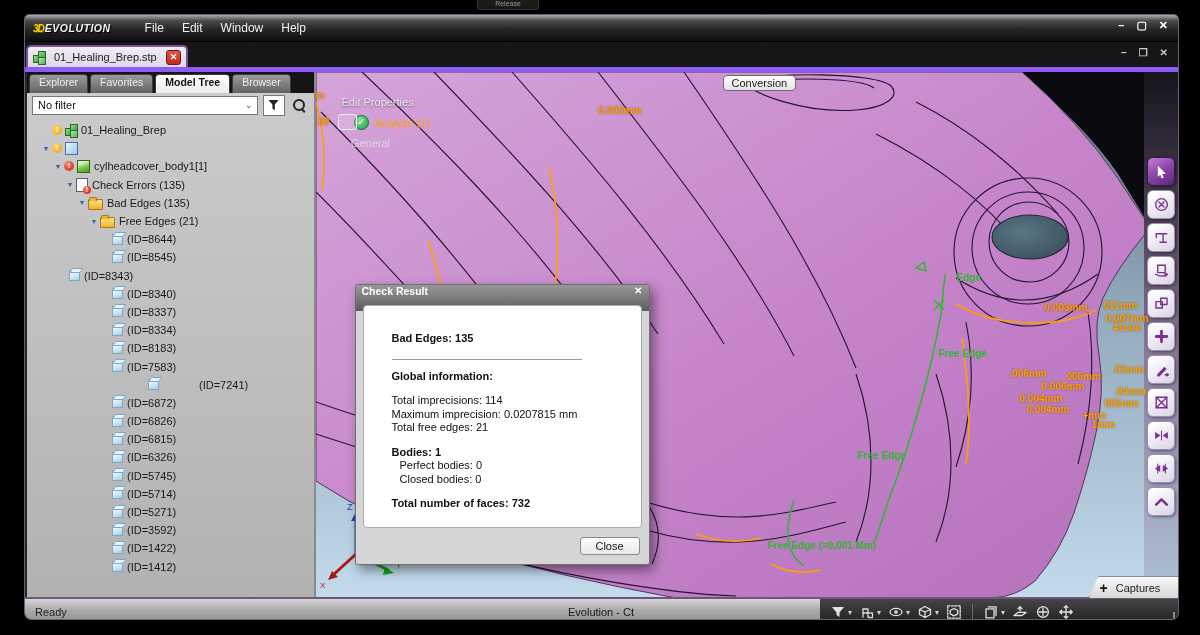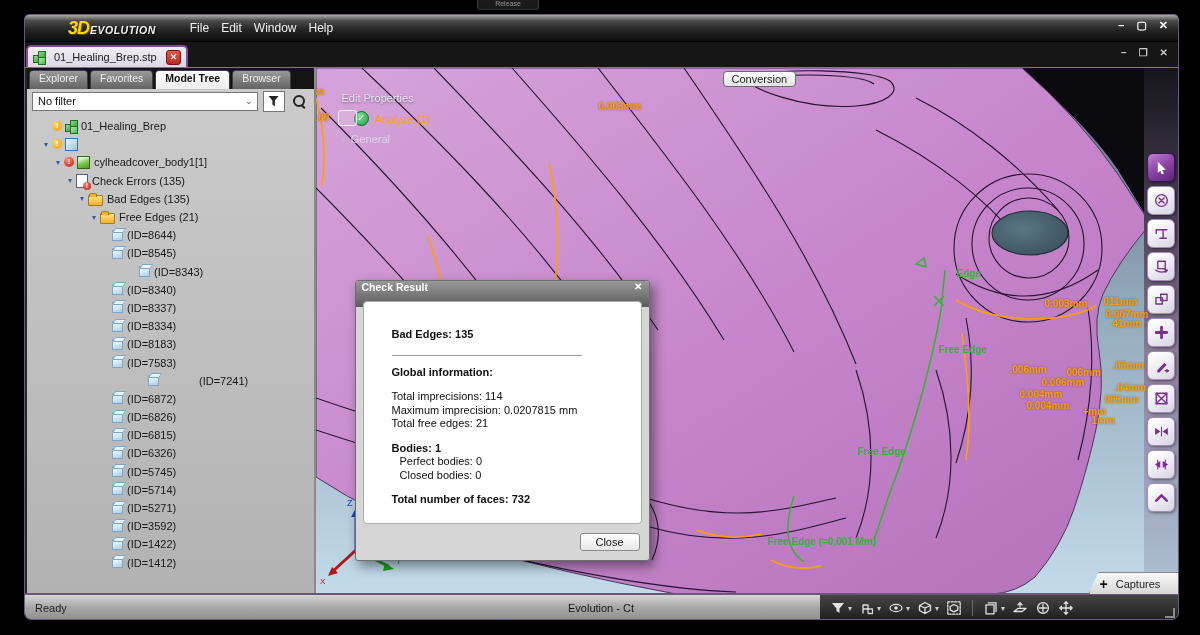--- a/index.html
+++ b/index.html
@@ -15,7 +15,7 @@
   .titlebar{height:26px;background:linear-gradient(#ababab 0,#4b4b4b 22%,#262626 55%,#0e0e0e 100%);
        display:flex;align-items:center;position:relative;border-bottom:1px solid #000;}
   .logo{display:flex;align-items:baseline;margin-left:8px;font-style:italic;font-weight:bold;cursor:default;}
-  .logo .l3d{color:#ffd400;font-size:18px;letter-spacing:-1px;text-shadow:1px 1px 0 #5d4a00;margin-left:35px;}
+  .logo .l3d{color:#ffd400;font-size:10px;letter-spacing:-1px;text-shadow:1px 1px 0 #5d4a00;}
   .logo .lev{color:#f2f2f2;font-size:10.5px;letter-spacing:.5px;margin-left:1px;text-shadow:1px 1px 0 #000;}
   .menus{display:flex;gap:8px;margin-left:32px;}
   .menu-item{color:#f0f0f0;font-size:12px;padding:2px 2px;cursor:default;}

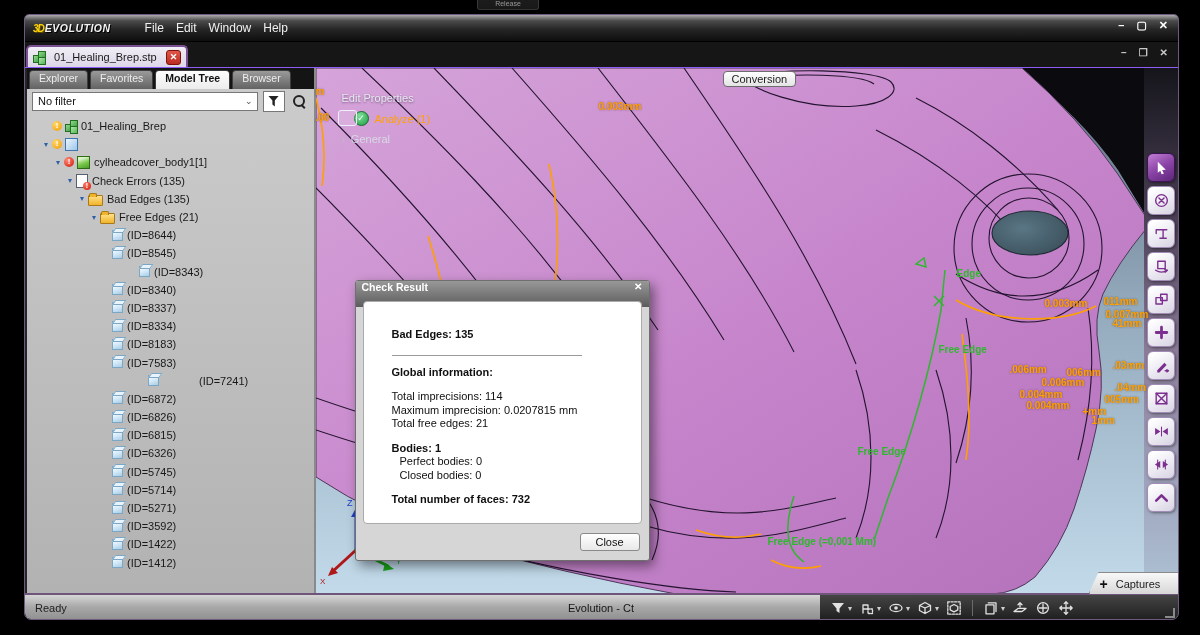--- a/index.html
+++ b/index.html
@@ -17,7 +17,7 @@
   .logo{display:flex;align-items:baseline;margin-left:8px;font-style:italic;font-weight:bold;cursor:default;}
   .logo .l3d{color:#ffd400;font-size:10px;letter-spacing:-1px;text-shadow:1px 1px 0 #5d4a00;}
   .logo .lev{color:#f2f2f2;font-size:10.5px;letter-spacing:.5px;margin-left:1px;text-shadow:1px 1px 0 #000;}
-  .menus{display:flex;gap:8px;margin-left:32px;}
+  .menus{display:flex;gap:14px;margin-left:32px;}
   .menu-item{color:#f0f0f0;font-size:12px;padding:2px 2px;cursor:default;}
   .tb-icons{display:flex;gap:9px;margin-left:14px;align-items:center;}
   .tb-ic{width:17px;height:17px;display:flex;align-items:center;justify-content:center;}

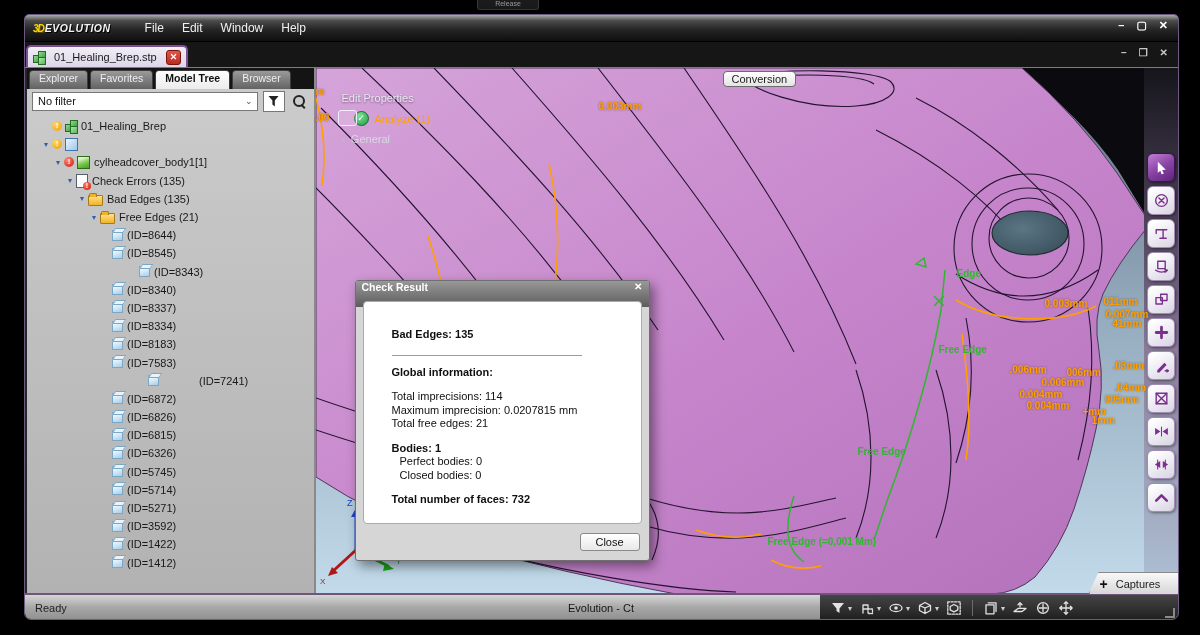--- a/index.html
+++ b/index.html
@@ -34,7 +34,7 @@
        border-radius:3px;color:#fff;font-size:9px;line-height:12px;text-align:center;font-weight:bold;}
   .child-controls{position:absolute;right:10px;top:5px;display:flex;gap:12px;color:#c9c9c9;font-size:10px;font-weight:bold;}
   
-  .main{display:flex;height:525px;border-top:1px solid #8b5cf6;}
+  .main{display:flex;height:525px;border-top:5px solid #8b5cf6;}
   
   .left-panel{width:287px;background:linear-gradient(#cccccc,#b2b2b2);display:flex;flex-direction:column;
        border-left:2px solid #262626;}

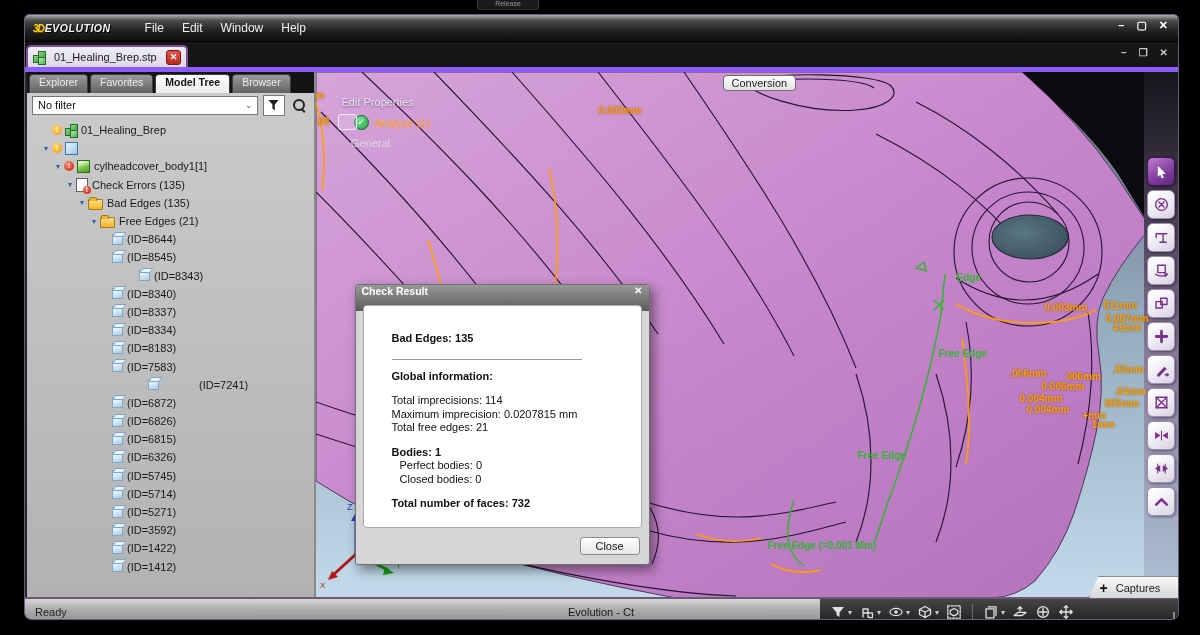--- a/index.html
+++ b/index.html
@@ -263,7 +263,7 @@
             <span class="tico ico-cube"></span>
             <span>(ID=8545)</span>
           </div>
-          <div class="tree-row" style="padding-left: 100px;">
+          <div class="tree-row" style="padding-left: 30px;">
             <span class="sp12"></span>
             <span class="tico ico-cube"></span>
             <span>(ID=8343)</span>

